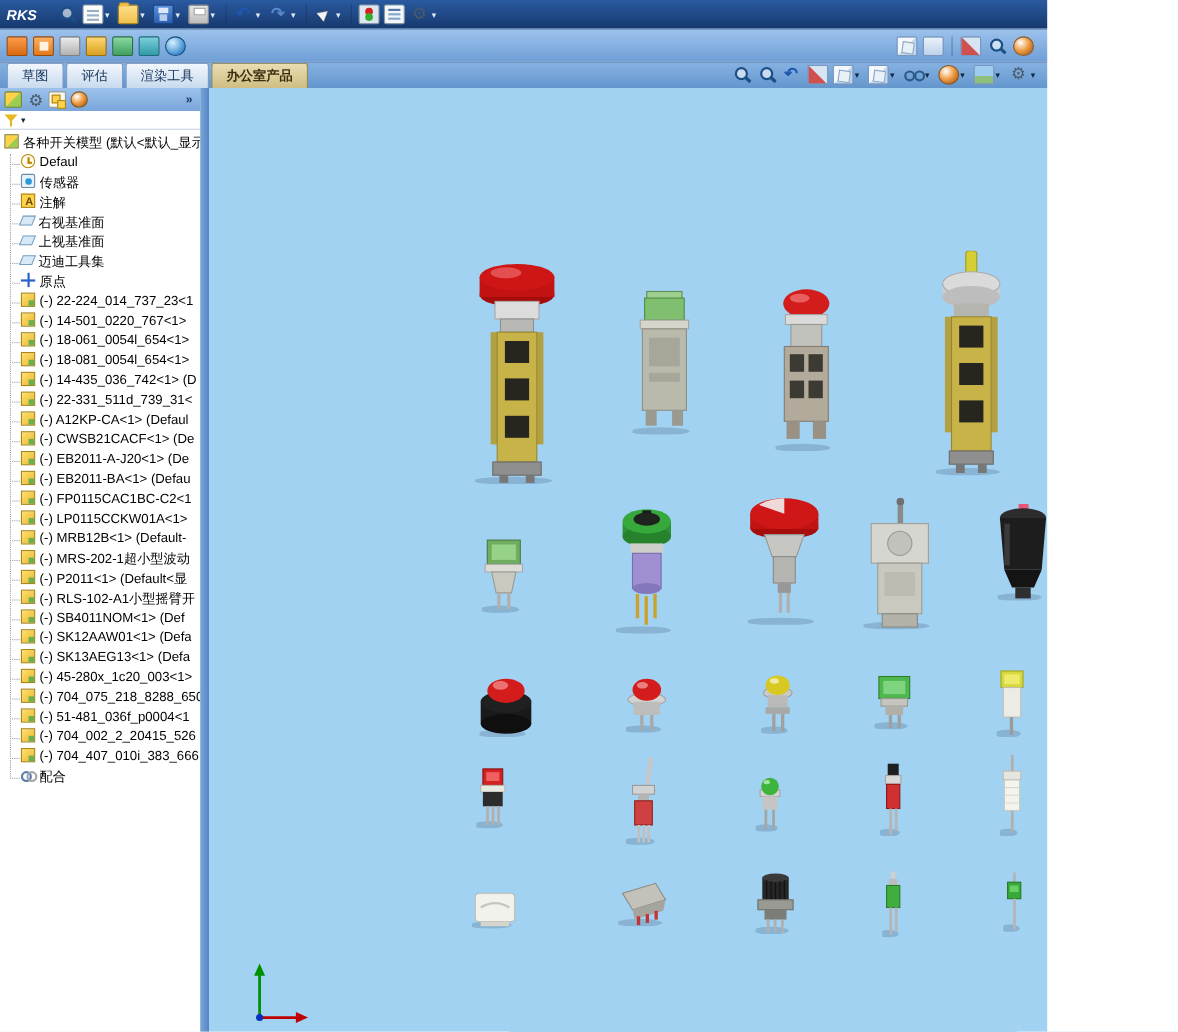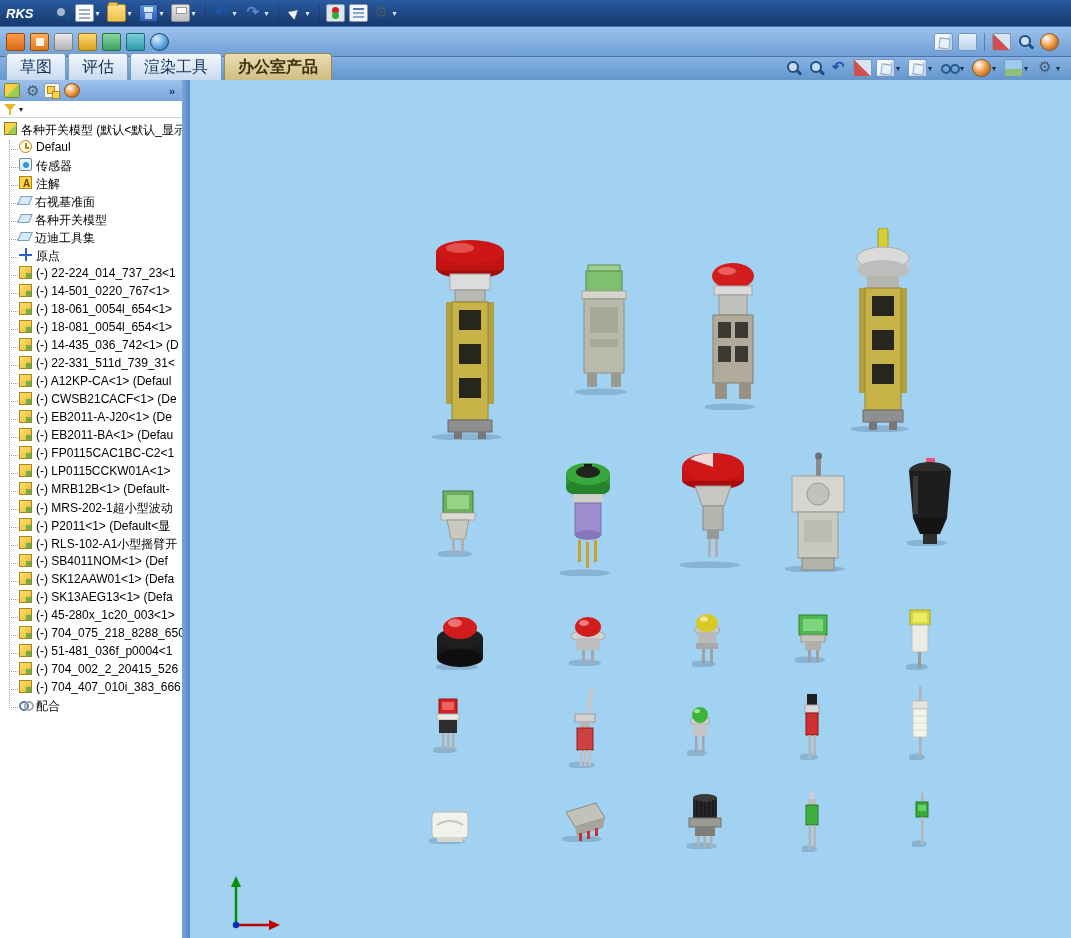--- a/index.html
+++ b/index.html
@@ -5,7 +5,7 @@
   * { box-sizing:border-box; margin:0; padding:0; }
   html,body { width:1071px; height:938px; overflow:hidden; }
   body { font-family:"Liberation Sans", sans-serif; background:#fff; }
-  .app { width:1071px; height:938px; display:flex; flex-direction:column; }
+  .app { width:952px; height:938px; display:flex; flex-direction:column; }
 
   
   .menubar { height:26px; background:linear-gradient(#2a5aa0,#16396e); display:flex; align-items:center; padding:0 4px; flex:none; }

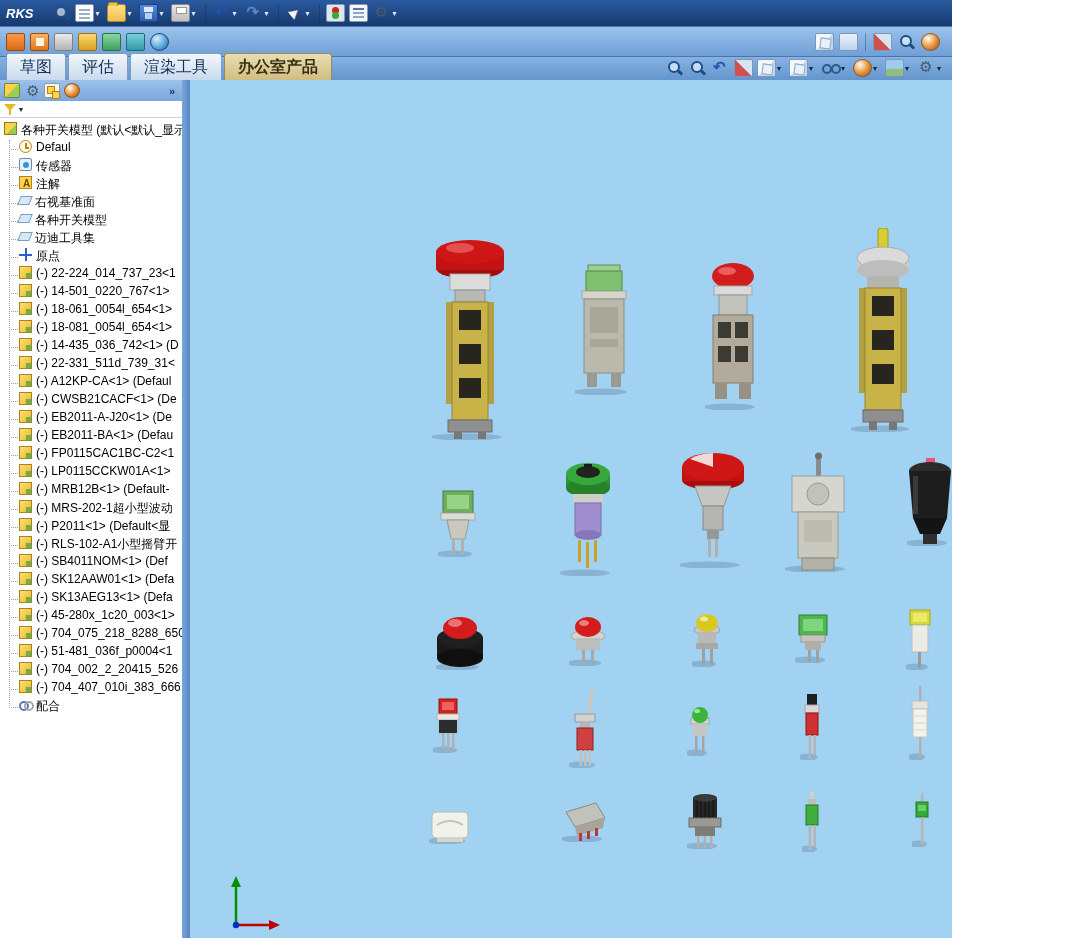--- a/index.html
+++ b/index.html
@@ -22,7 +22,7 @@
   
   .tabbar { height:24px; background:linear-gradient(#86b2e2,#6396cd); border-top:1px solid #4a76b0; display:flex; align-items:flex-end; padding:0 6px; flex:none; }
   .tabs { display:flex; align-items:flex-end; }
-  .tab { padding:3px 13px 2px; margin-right:2px; font-size:16px; color:#15335c; background:linear-gradient(#f2f7fd,#c9daee); border:1px solid #7d9cc2; border-bottom:none; border-radius:3px 3px 0 0; white-space:nowrap; cursor:default; }
+  .tab { padding:3px 13px 2px; margin-right:2px; font-size:12px; color:#15335c; background:linear-gradient(#f2f7fd,#c9daee); border:1px solid #7d9cc2; border-bottom:none; border-radius:3px 3px 0 0; white-space:nowrap; cursor:default; }
   .tab.active { background:linear-gradient(#e9ddb2,#cfbd82); border-color:#9a8a50; font-weight:bold; color:#3a2f10; }
   .view-tools { margin-left:auto; display:flex; align-items:center; gap:2px; padding-bottom:2px; }
 

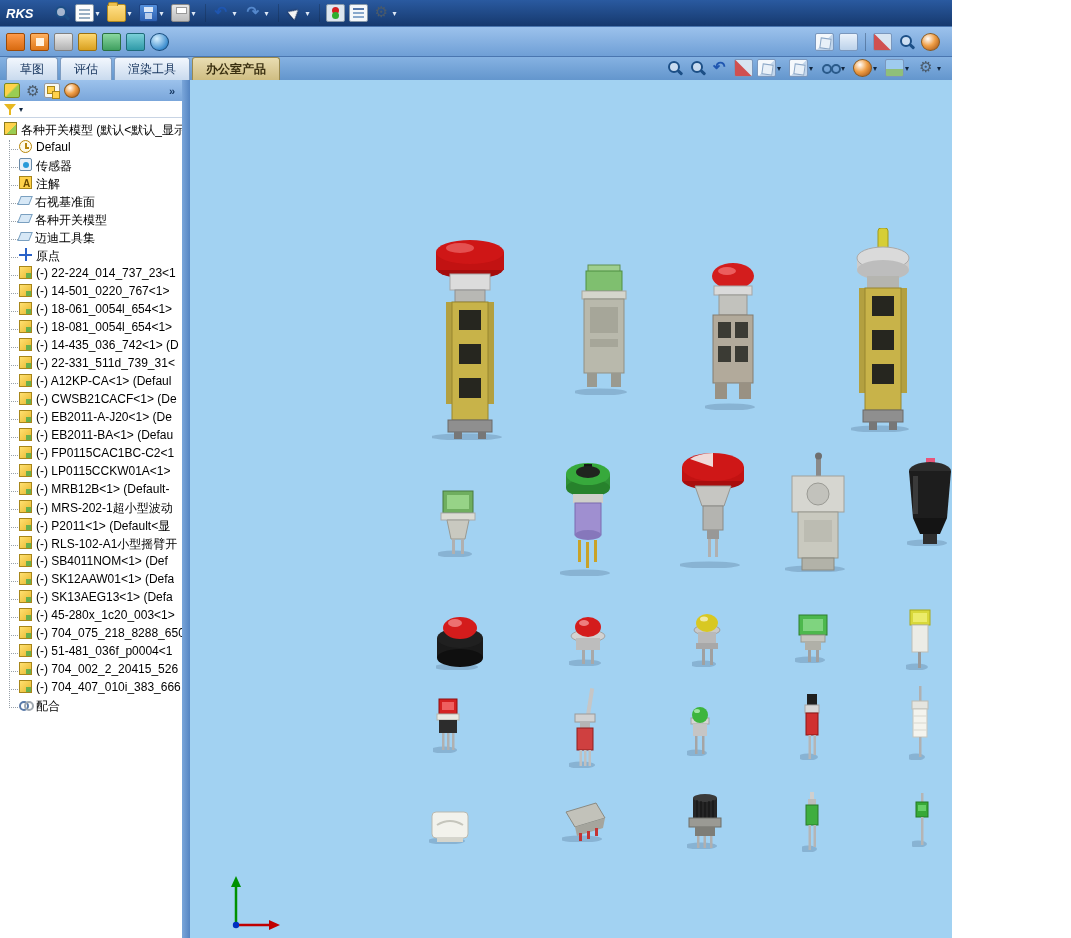--- a/index.html
+++ b/index.html
@@ -306,7 +306,7 @@
           </div>
           <div class="trow">
             <span class="ti ti-plane"></span>
-            <span class="tlabel">各种开关模型</span>
+            <span class="tlabel">上视基准面</span>
           </div>
           <div class="trow">
             <span class="ti ti-plane"></span>

